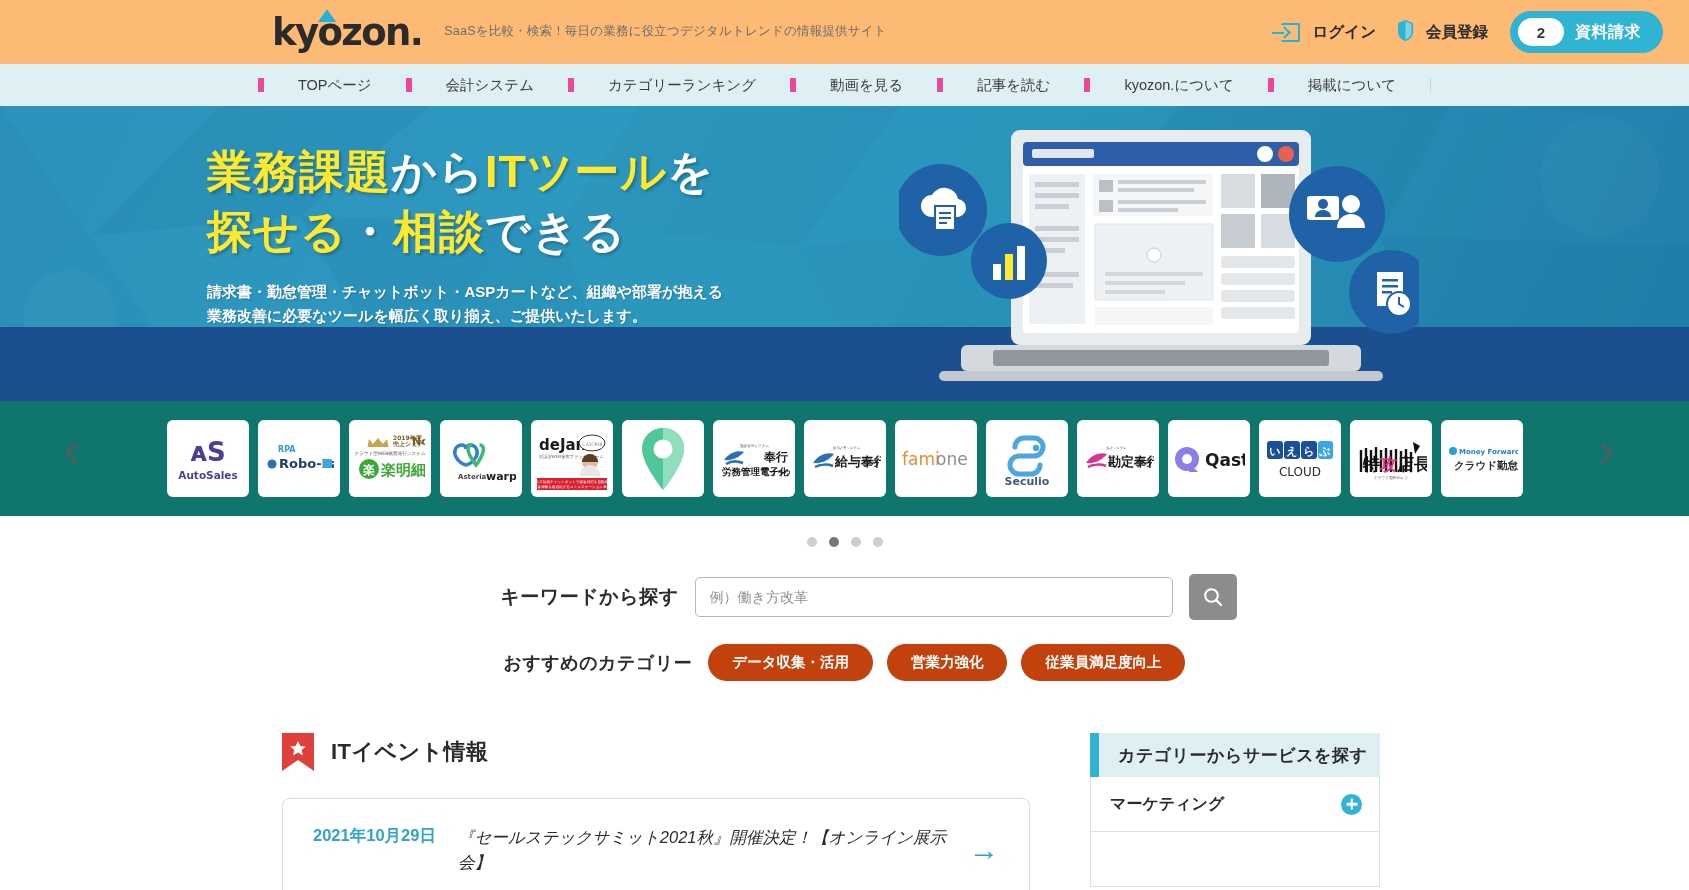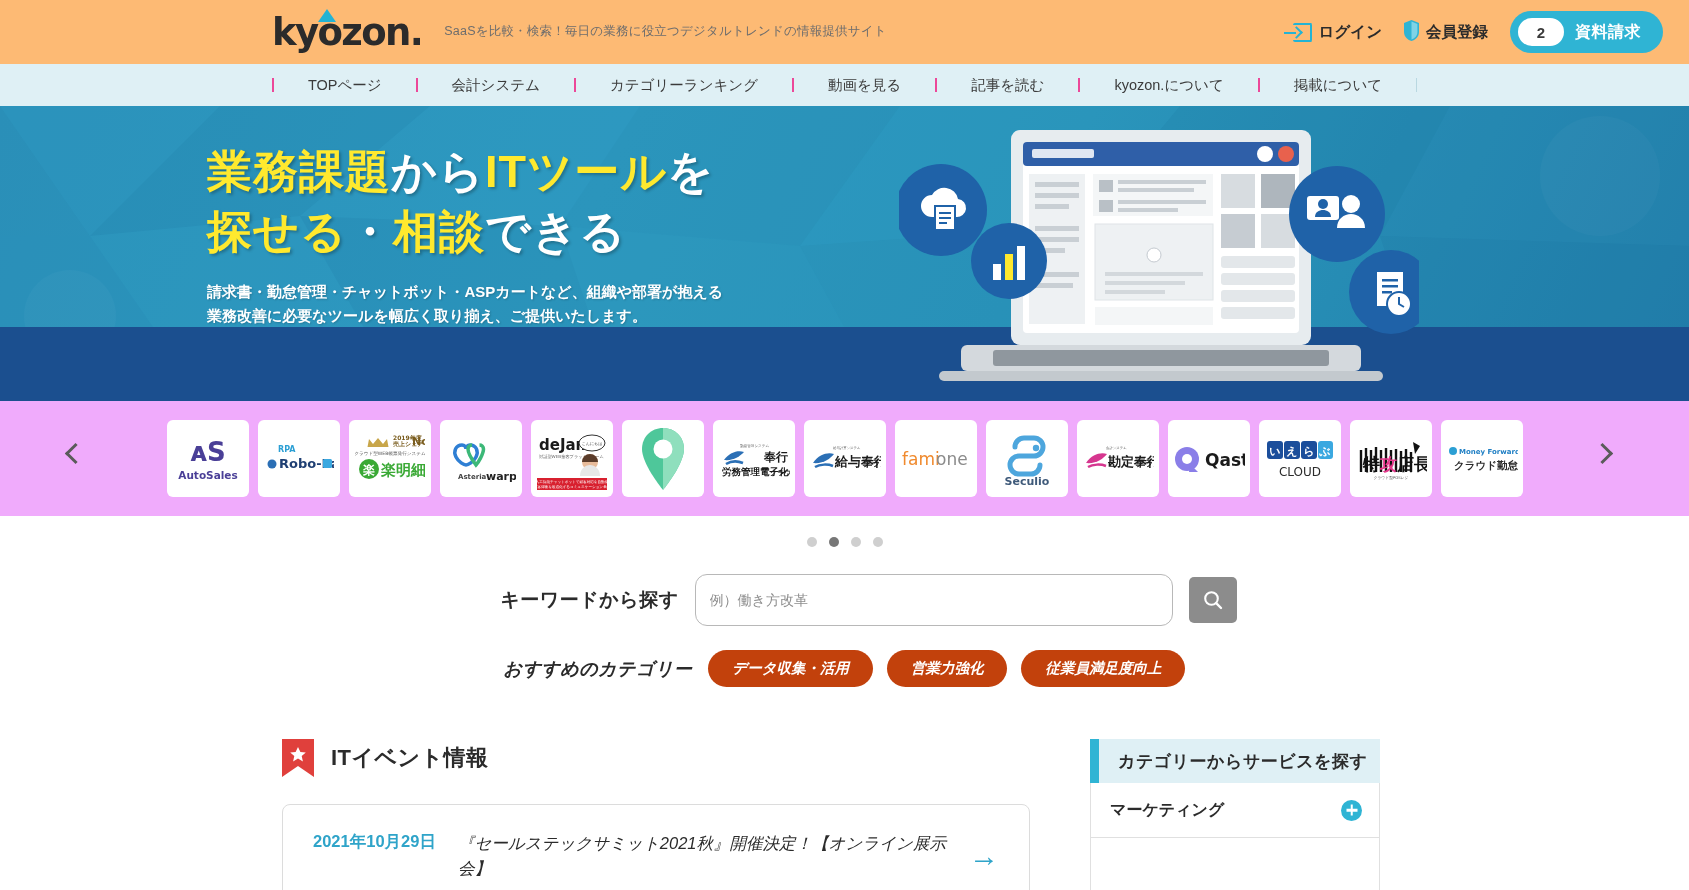--- a/index.html
+++ b/index.html
@@ -54,7 +54,7 @@
     gap: 22px;
   }
   .hdr-link {
-    display: flex; align-items: center; gap: 7px;
+    display: flex; align-items: center; gap: 13px;
     font-size: 15.5px; font-weight: 700; color: #2b2b2b;
     cursor: pointer; white-space: nowrap;
   }

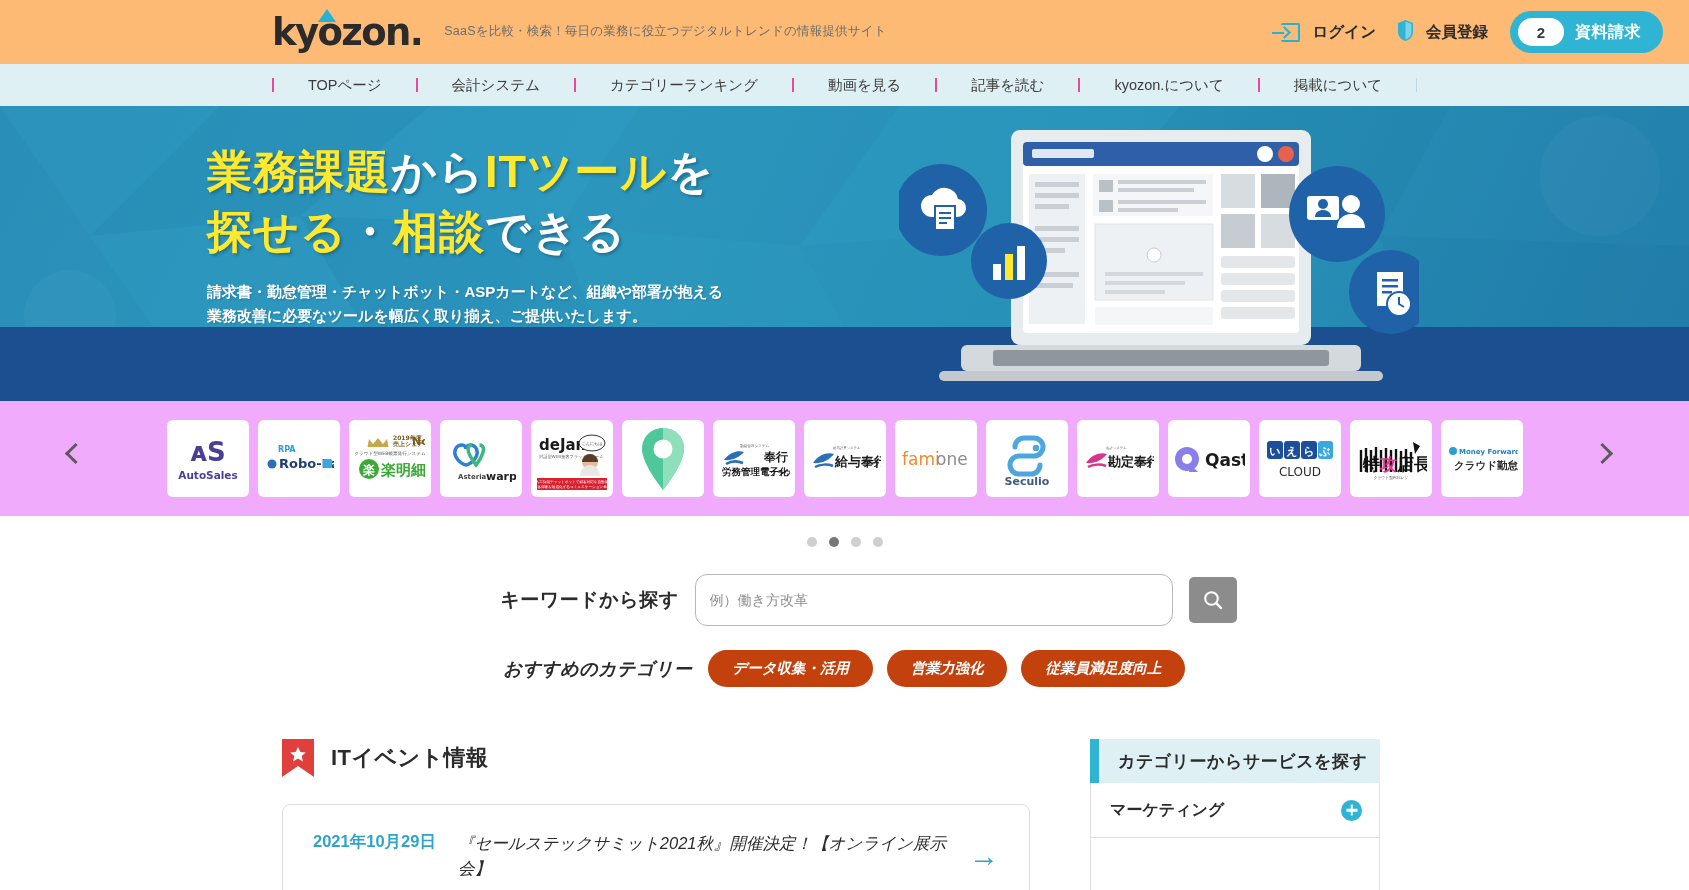--- a/index.html
+++ b/index.html
@@ -97,7 +97,7 @@
   .nav-item {
     font-size: 14.5px; color: #3b3b3b; cursor: pointer;
     padding: 0 34px; line-height: 1;
-    border-left: 2px solid #ec4899;
+    border-left: 6px solid #ec4899;
     white-space: nowrap;
   }
   .nav-item:last-child { border-right: 1px solid #b9d8e1; }

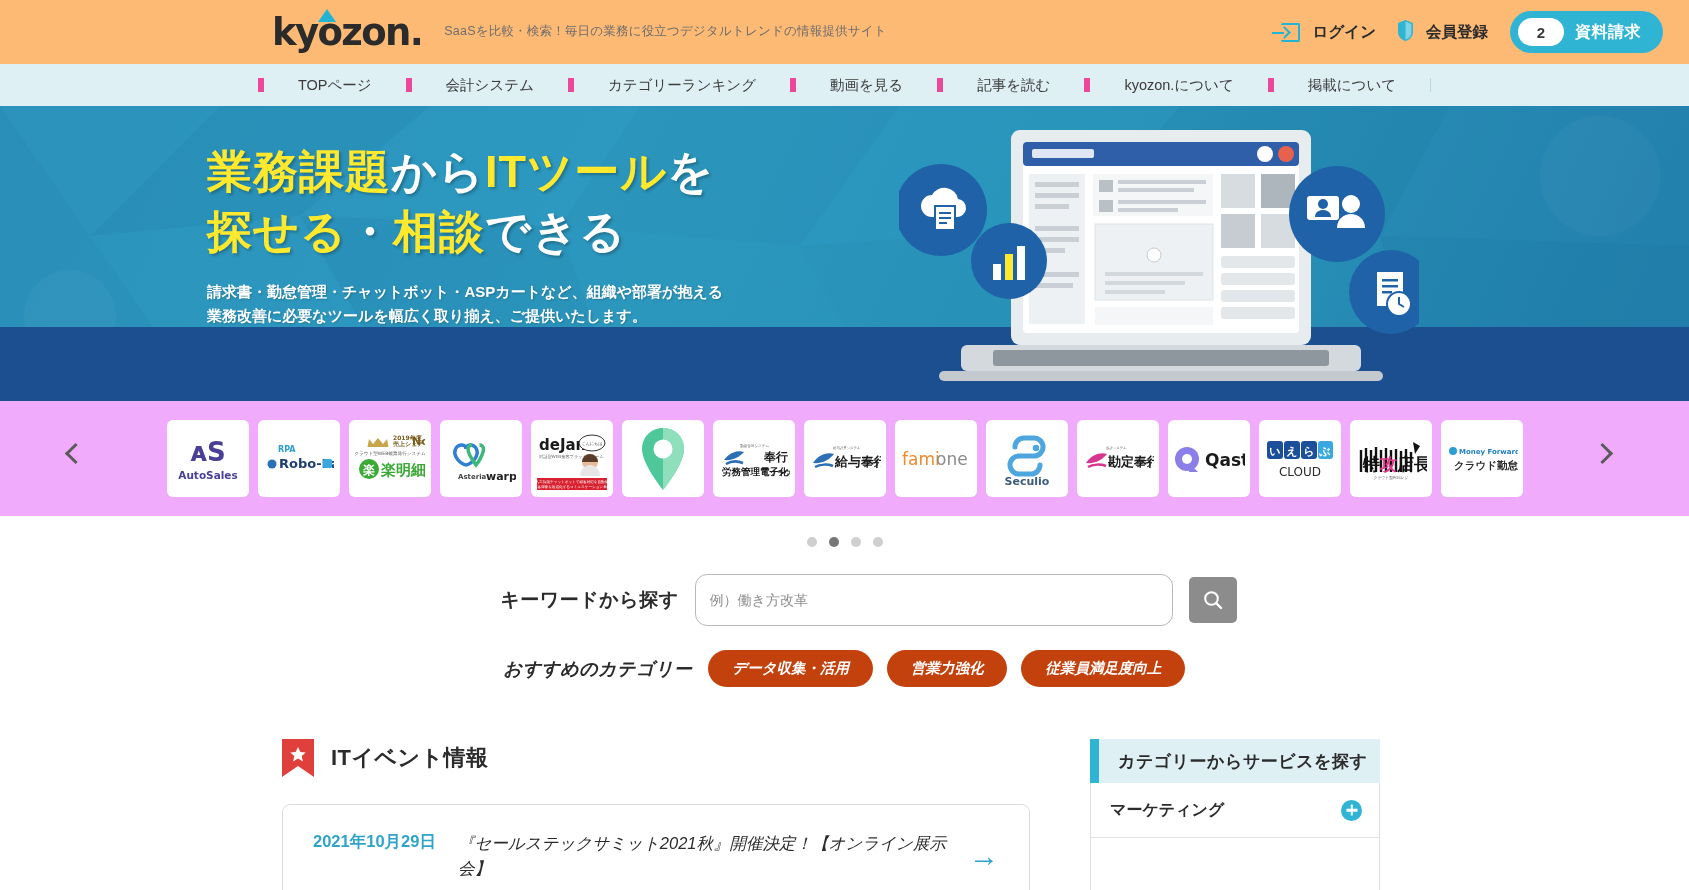--- a/index.html
+++ b/index.html
@@ -134,7 +134,7 @@
 
   
   .carousel {
-    background: #f0abfc; height: 115px;
+    background: #0f766e; height: 115px;
     display: flex; align-items: center; position: relative;
     padding: 0 38px;
   }

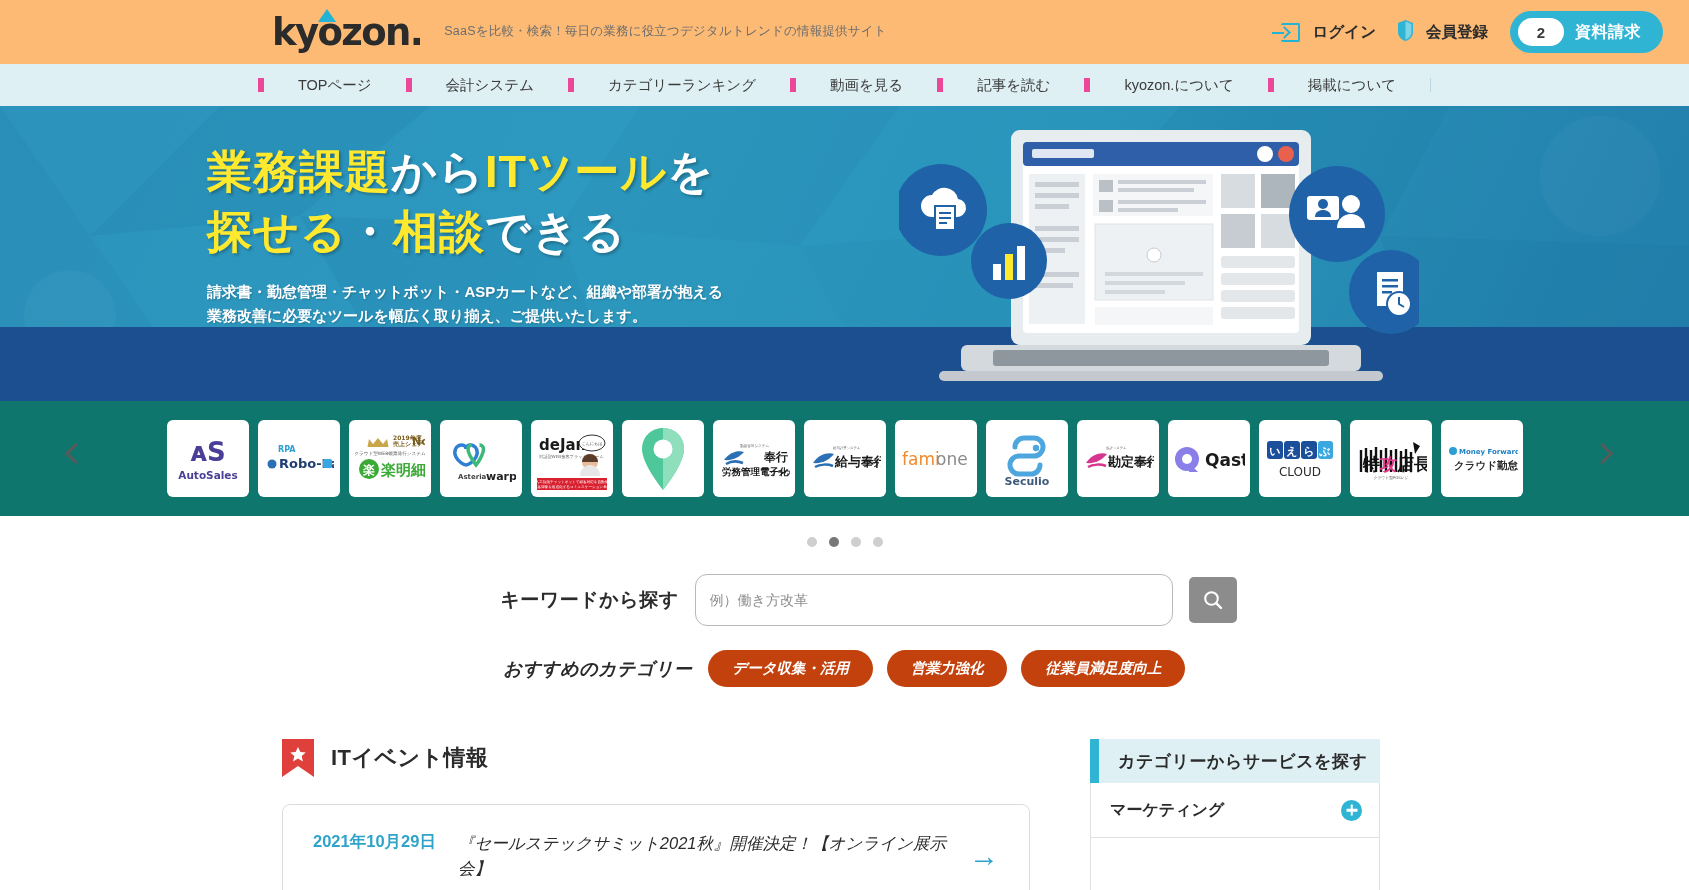--- a/index.html
+++ b/index.html
@@ -177,7 +177,7 @@
   }
   .search-label { font-size: 19px; font-weight: 700; color: #2b2b2b; letter-spacing: .5px; }
   .search-input {
-    width: 478px; height: 52px; border: 1px solid #b8b8b8; border-radius: 12px;
+    width: 478px; height: 40px; border: 1px solid #b8b8b8; border-radius: 5px;
     padding: 0 14px; font-size: 14px; color: #333; outline: none;
     font-family: "Liberation Sans", sans-serif; background: #fff;
   }

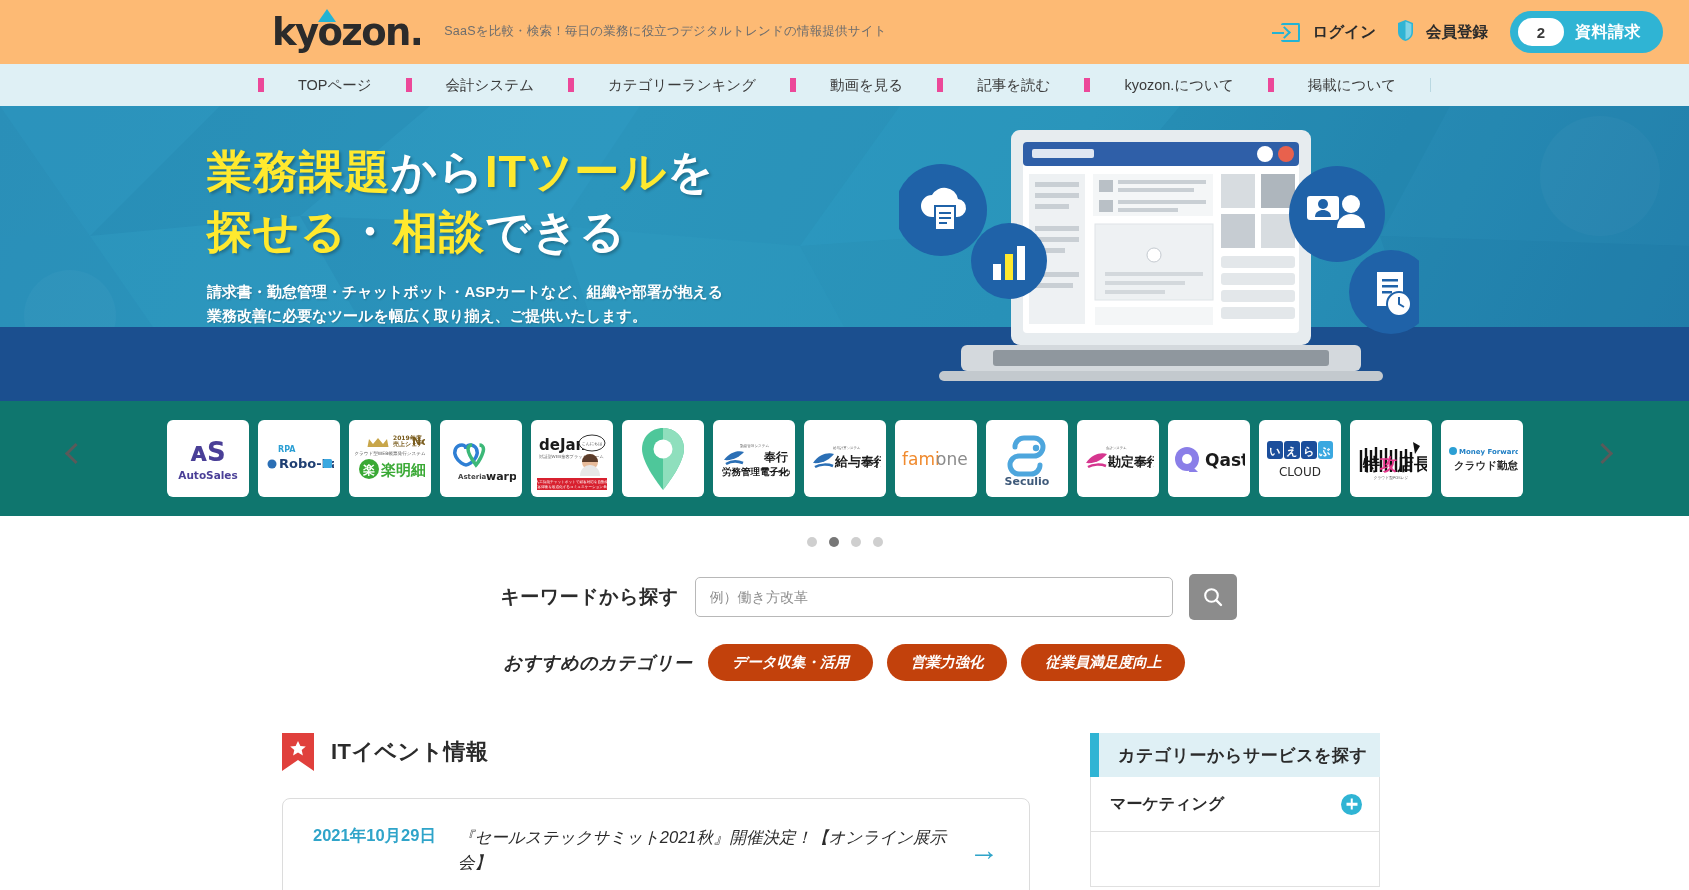--- a/index.html
+++ b/index.html
@@ -189,7 +189,7 @@
   }
   .cat-row {
     display: flex; align-items: center; justify-content: center;
-    gap: 14px; margin-top: 24px; font-style: italic;
+    gap: 14px; margin-top: 24px;
   }
   .cat-label { font-size: 18px; font-weight: 700; color: #2b2b2b; letter-spacing: .5px; margin-right: 2px; }
   .cat-tag {

